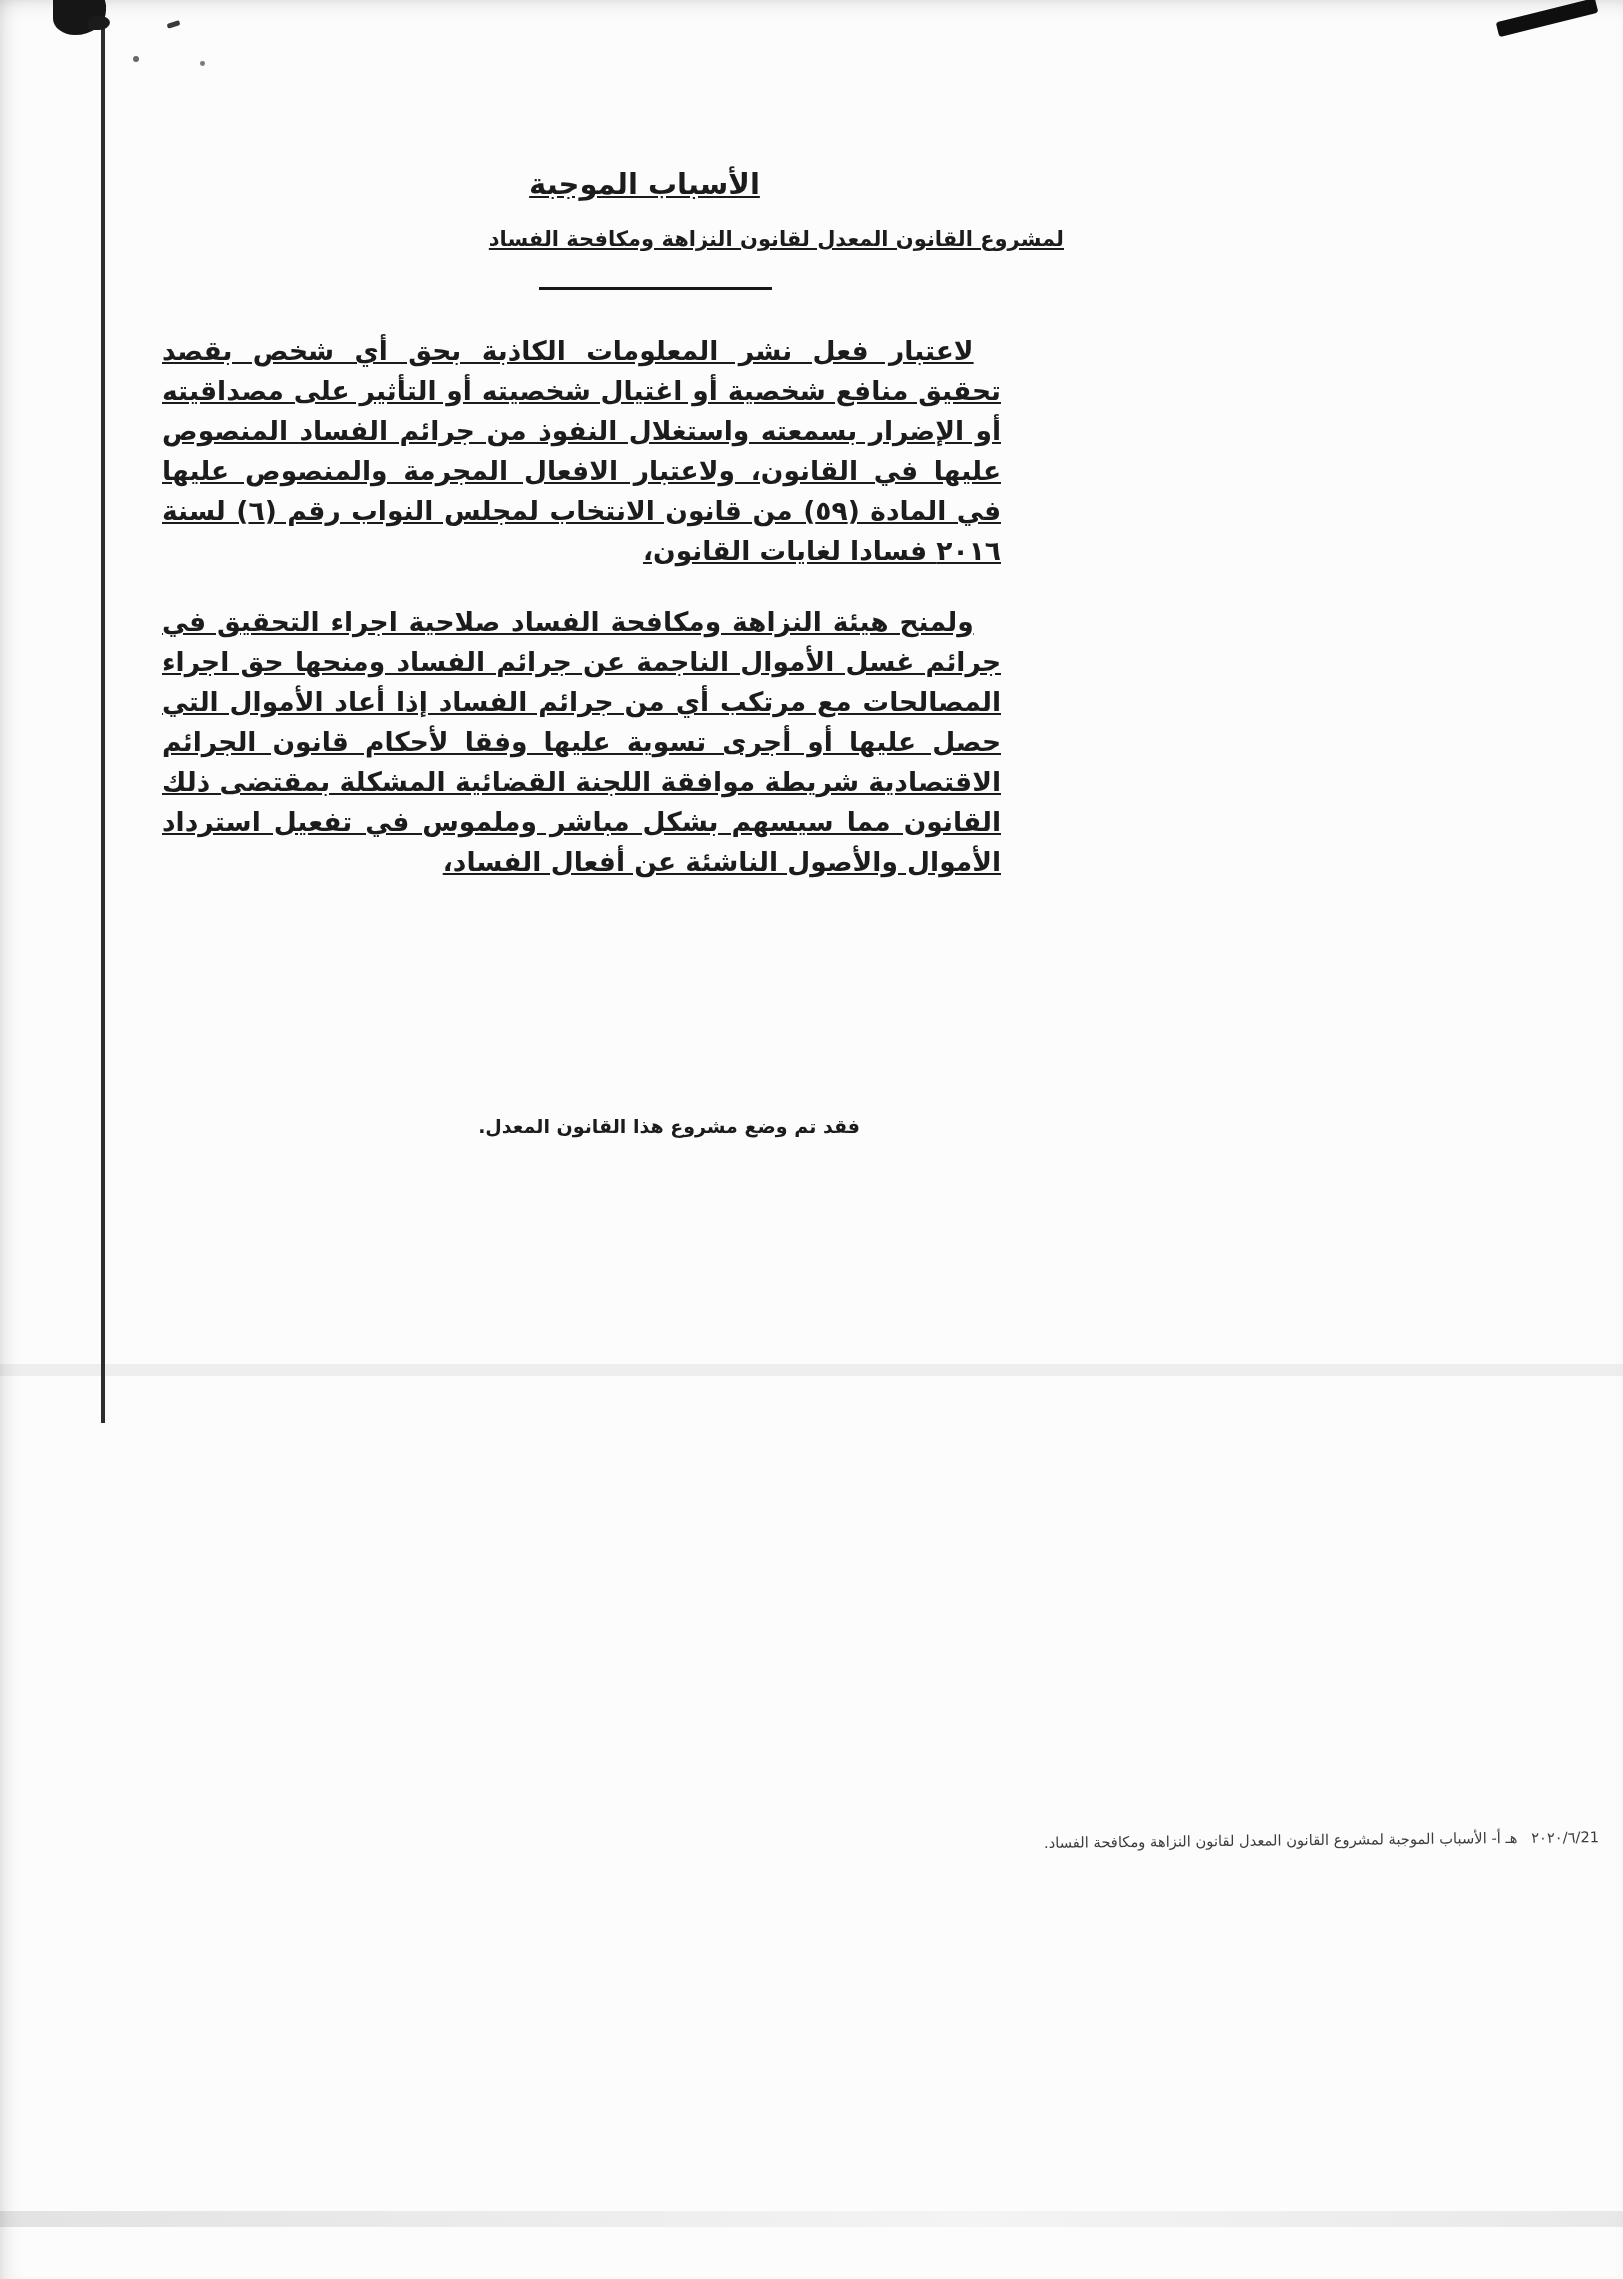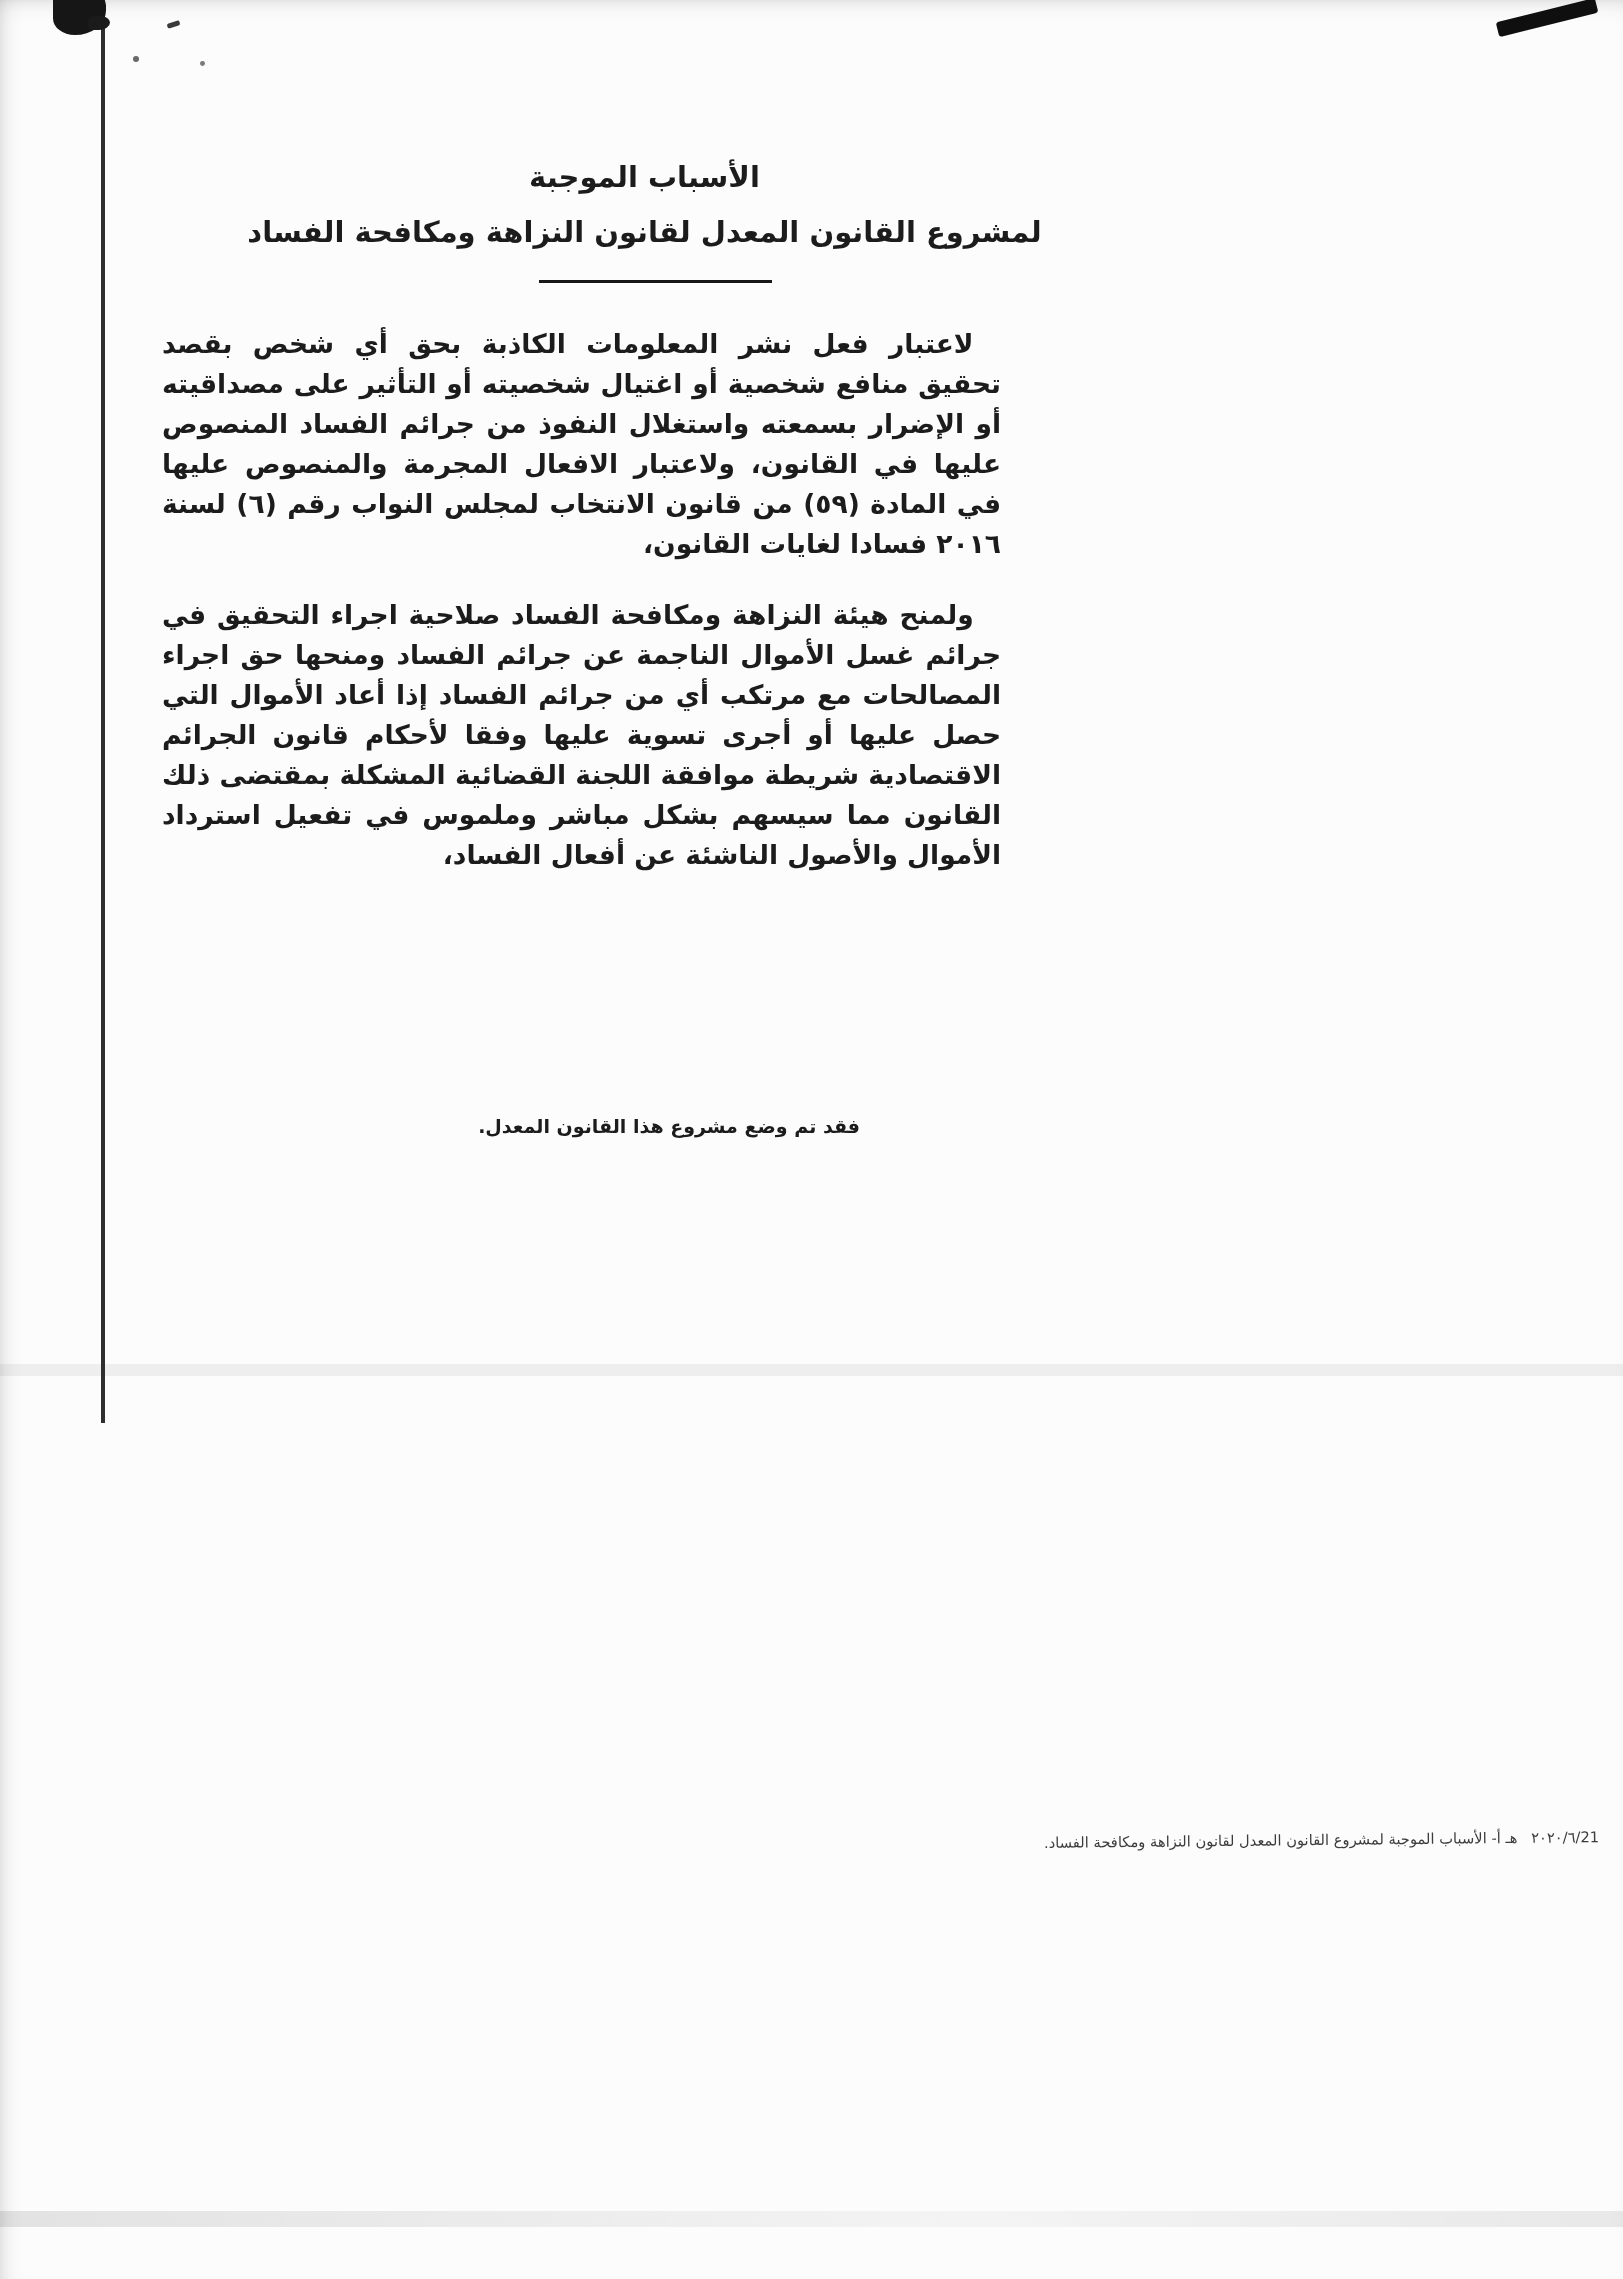--- a/index.html
+++ b/index.html
@@ -33,10 +33,11 @@
                 background: linear-gradient(90deg, rgba(0,0,0,.10), rgba(0,0,0,.03) 60%, rgba(0,0,0,.08)); }
 
   .content {
-    position: absolute; left: 162px; top: 158px; width: 839px;
+    position: absolute; left: 162px; top: 165px; width: 839px;
     direction: rtl;
     color: var(--ink, #1c1c1c);
     font-weight: bold;
+    text-decoration: underline;
   }
   .doc-title {
     margin: 0; text-align: center; transform: translateX(63px);

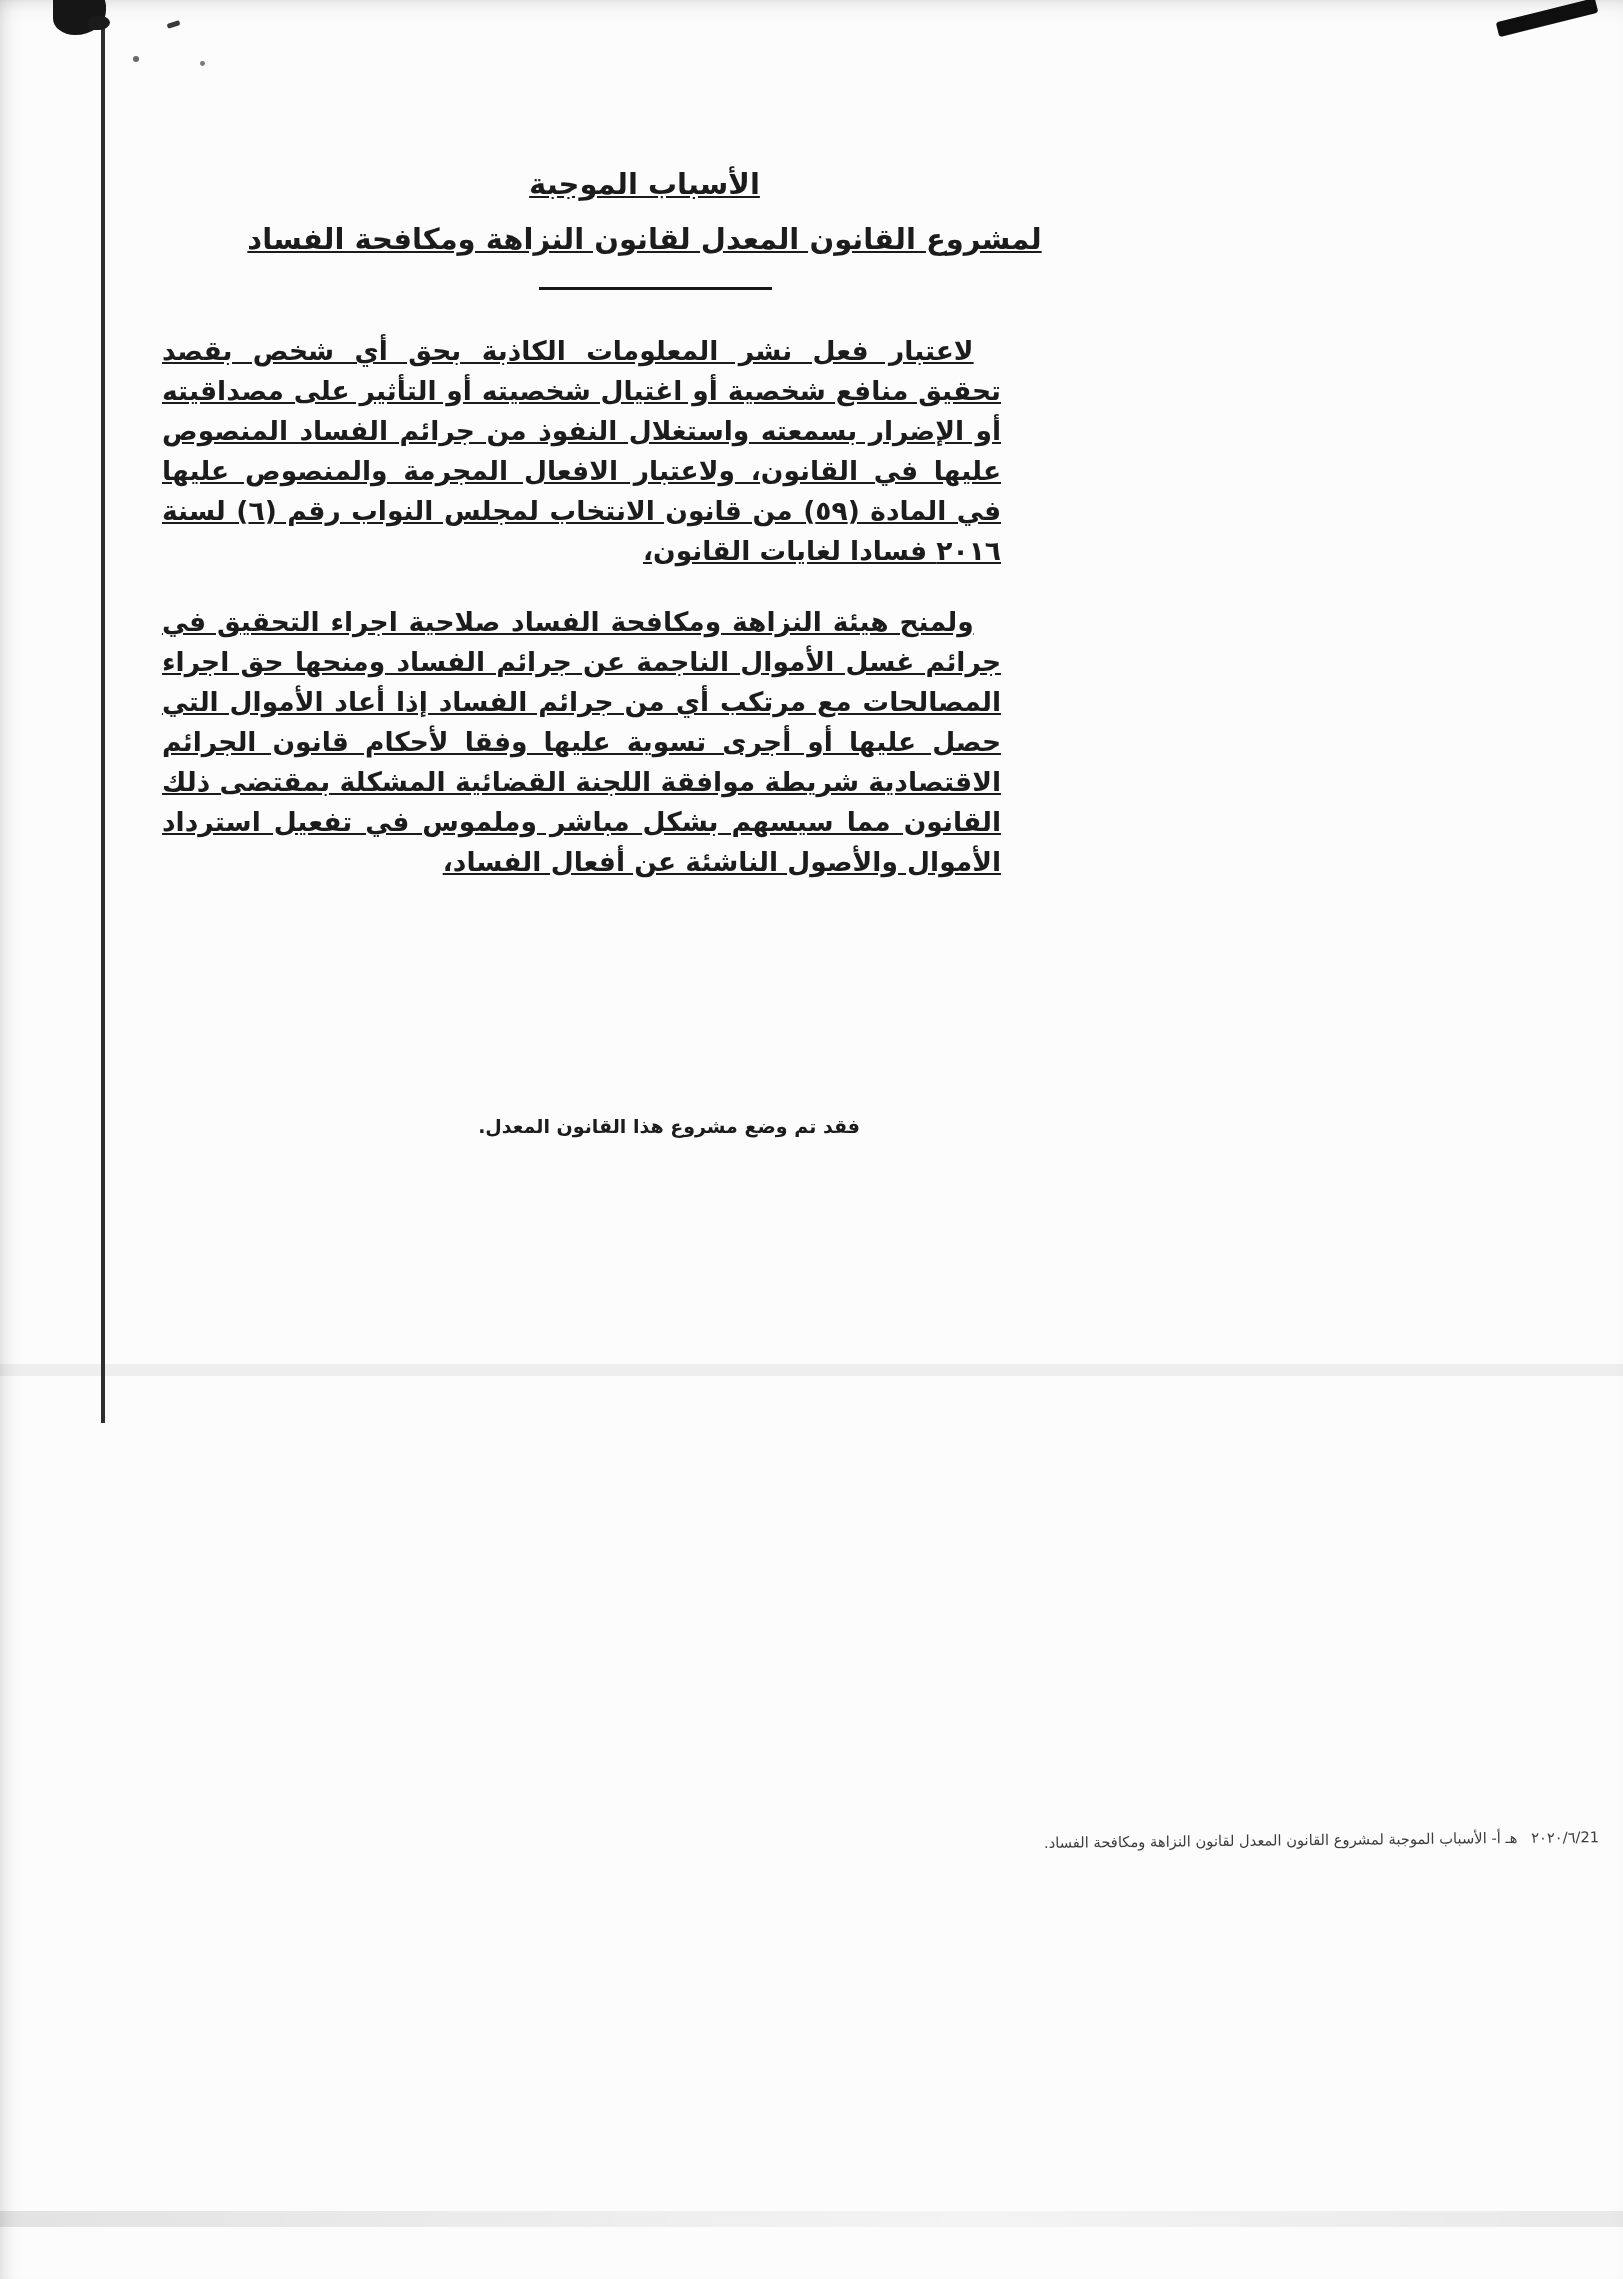--- a/index.html
+++ b/index.html
@@ -44,8 +44,8 @@
     font-size: 29px; line-height: 39px; font-weight: bold;
   }
   .doc-subtitle {
-    margin: 16.7px 0 0; text-align: center; transform: translateX(63px);
-    font-size: 29px; line-height: 37px; font-weight: bold;
+    margin: 16.7px 0 0; transform: translateX(63px);
+    font-size: 21px; line-height: 37px; font-weight: bold;
   }
   .rule {
     width: 233px; height: 0; border-bottom: 3.9px solid #181818;

